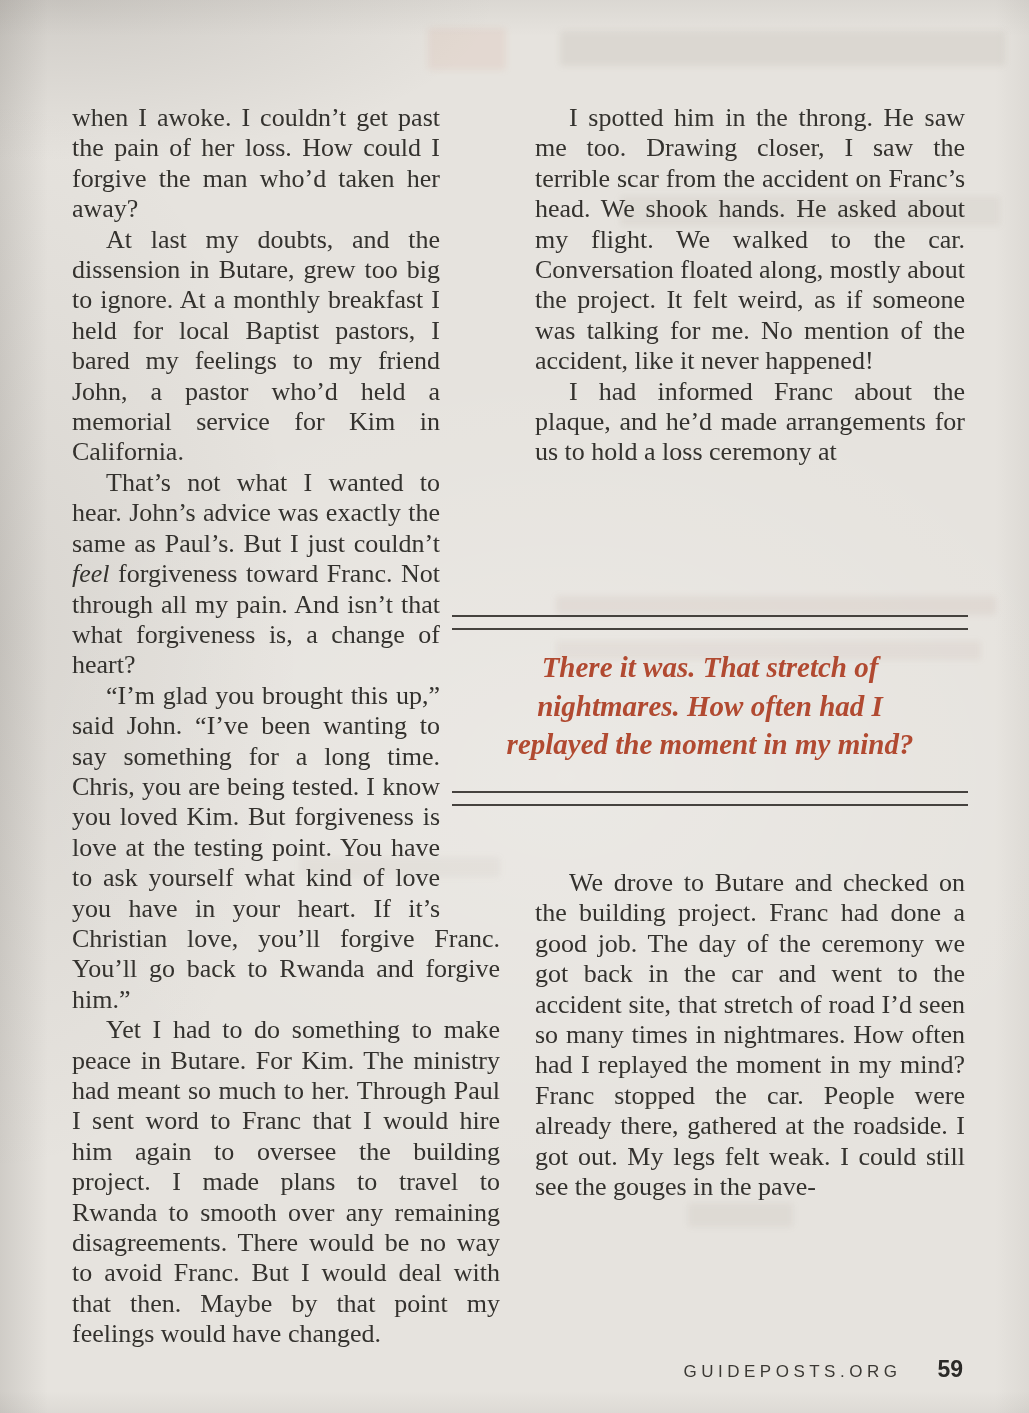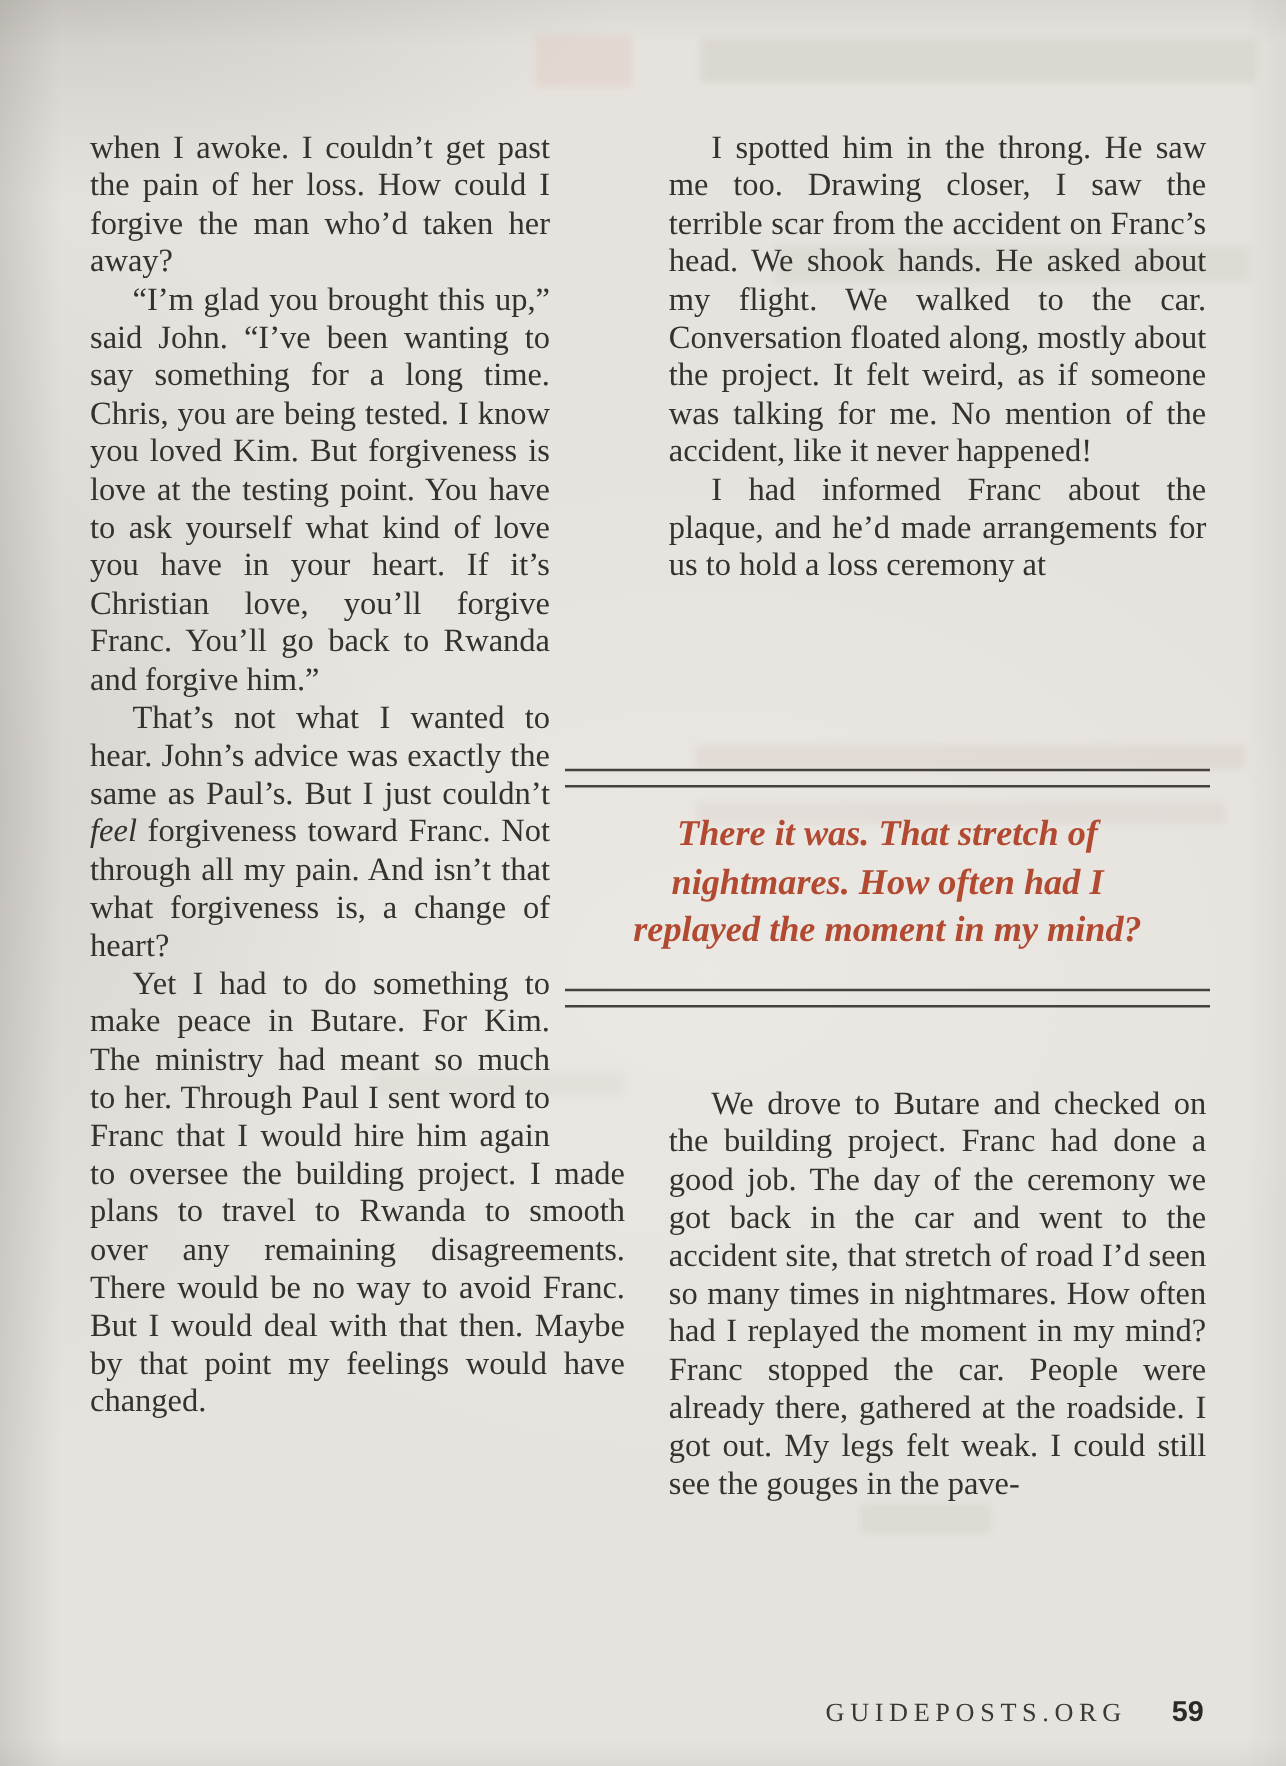--- a/index.html
+++ b/index.html
@@ -92,6 +92,7 @@
   <div class="col" id="col-left">
     <div class="quote-notch"></div>
     <p class="noindent">when I awoke. I couldn’t get past the pain of her loss. How could I forgive the man who’d taken her away?</p>
+    <p>At last my doubts, and the dissension in Butare, grew too big to ignore. At a monthly breakfast I held for local Baptist pastors, I bared my feelings to my friend John, a pastor who’d held a memorial service for Kim in California.</p>
     <p>“I’m glad you brought this up,” said John. “I’ve been wanting to say something for a long time. Chris, you are being tested. I know you loved Kim. But forgiveness is love at the testing point. You have to ask yourself what kind of love you have in your heart. If it’s Christian love, you’ll forgive Franc. You’ll go back to Rwanda and forgive him.”</p>
     <p><span>That’s not what I wanted to hear. John’s advice was exactly the same as Paul’s. But I just couldn’t </span><span class="ital">feel</span><span> forgiveness toward Franc. Not through all my pain. And isn’t that what forgiveness is, a change of heart?</span></p>
     <p>Yet I had to do something to make peace in Butare. For Kim. The ministry had meant so much to her. Through Paul I sent word to Franc that I would hire him again to oversee the building project. I made plans to travel to Rwanda to smooth over any remaining disagreements. There would be no way to avoid Franc. But I would deal with that then. Maybe by that point my feelings would have changed.</p>

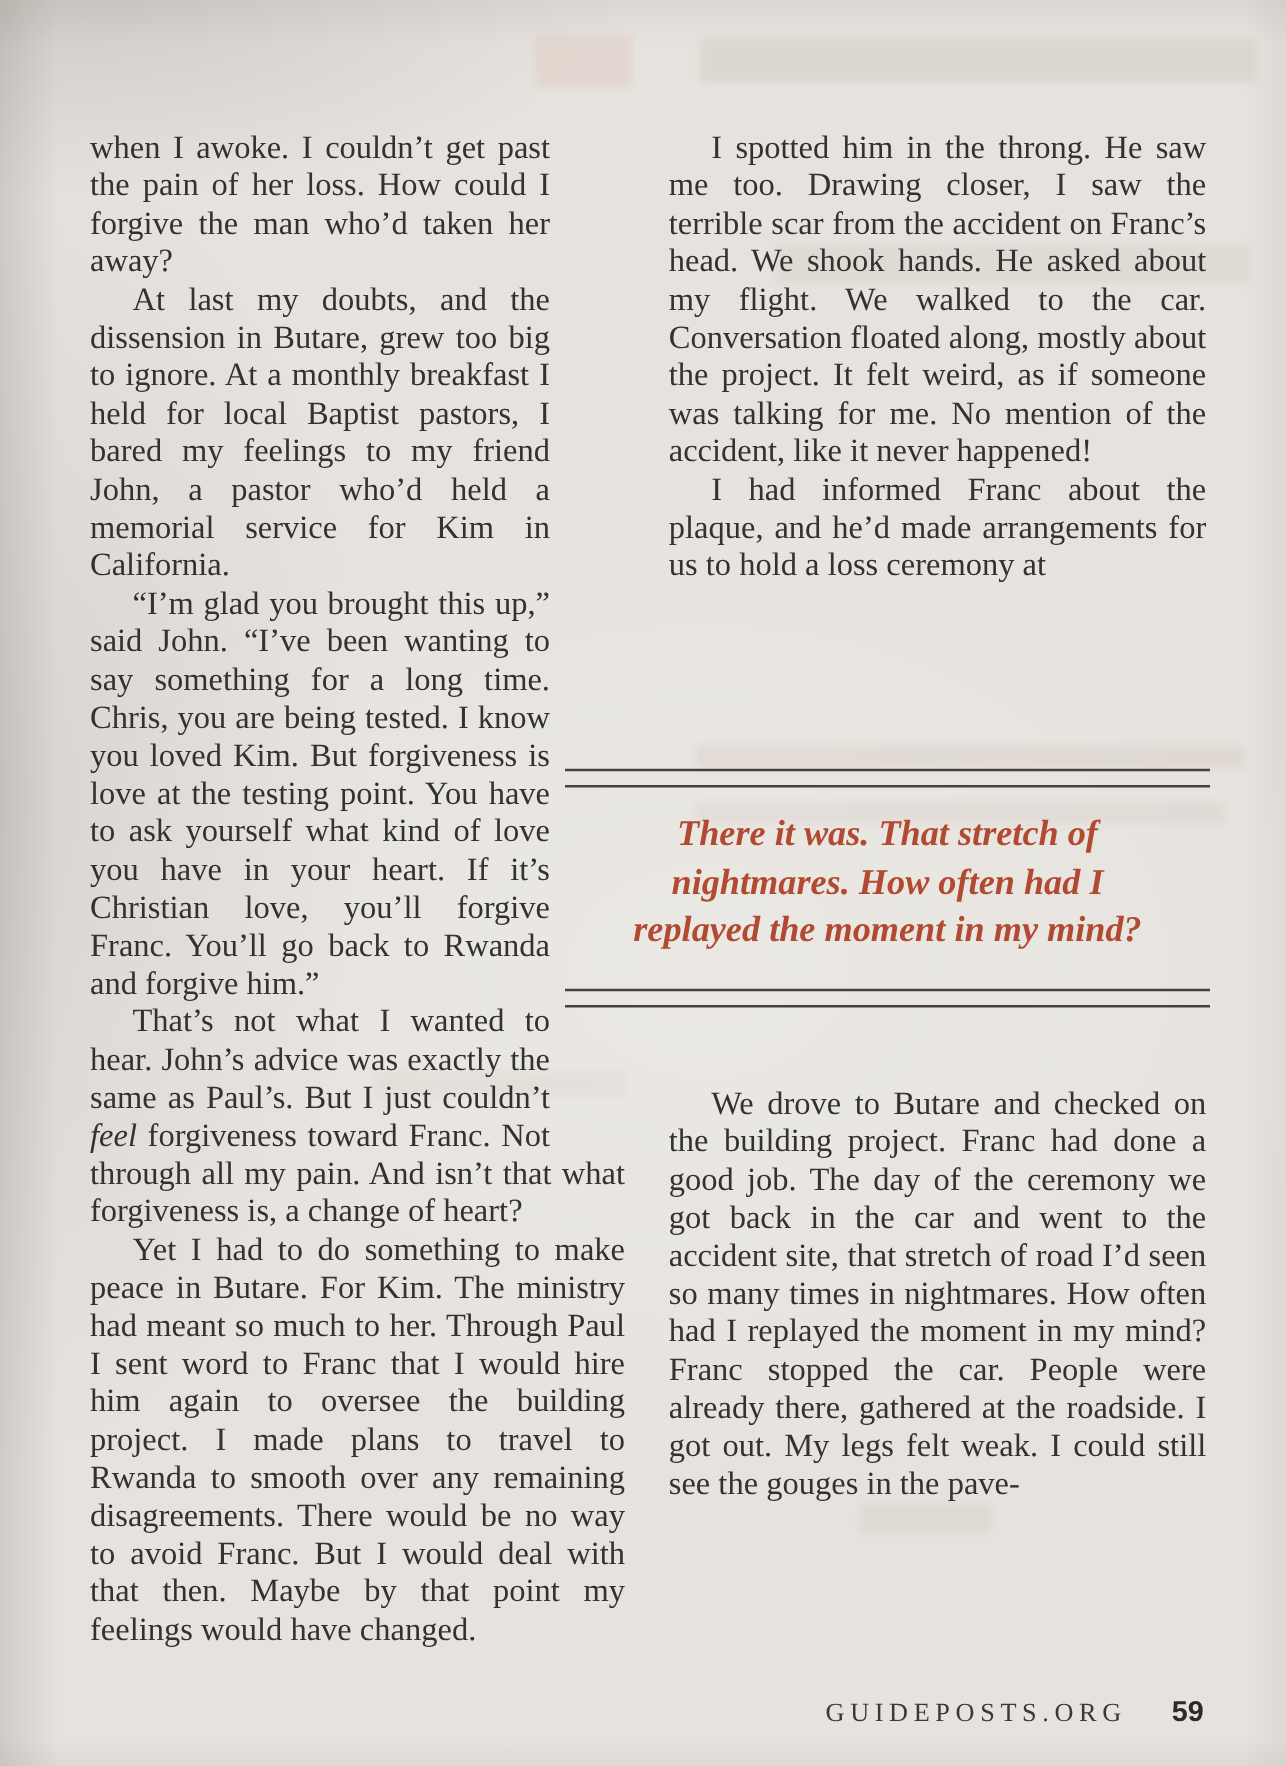--- a/index.html
+++ b/index.html
@@ -93,8 +93,8 @@
     <div class="quote-notch"></div>
     <p class="noindent">when I awoke. I couldn’t get past the pain of her loss. How could I forgive the man who’d taken her away?</p>
     <p>At last my doubts, and the dissension in Butare, grew too big to ignore. At a monthly breakfast I held for local Baptist pastors, I bared my feelings to my friend John, a pastor who’d held a memorial service for Kim in California.</p>
+    <p><span>That’s not what I wanted to hear. John’s advice was exactly the same as Paul’s. But I just couldn’t </span><span class="ital">feel</span><span> forgiveness toward Franc. Not through all my pain. And isn’t that what forgiveness is, a change of heart?</span></p>
     <p>“I’m glad you brought this up,” said John. “I’ve been wanting to say something for a long time. Chris, you are being tested. I know you loved Kim. But forgiveness is love at the testing point. You have to ask yourself what kind of love you have in your heart. If it’s Christian love, you’ll forgive Franc. You’ll go back to Rwanda and forgive him.”</p>
-    <p><span>That’s not what I wanted to hear. John’s advice was exactly the same as Paul’s. But I just couldn’t </span><span class="ital">feel</span><span> forgiveness toward Franc. Not through all my pain. And isn’t that what forgiveness is, a change of heart?</span></p>
     <p>Yet I had to do something to make peace in Butare. For Kim. The ministry had meant so much to her. Through Paul I sent word to Franc that I would hire him again to oversee the building project. I made plans to travel to Rwanda to smooth over any remaining disagreements. There would be no way to avoid Franc. But I would deal with that then. Maybe by that point my feelings would have changed.</p>
   </div>
 

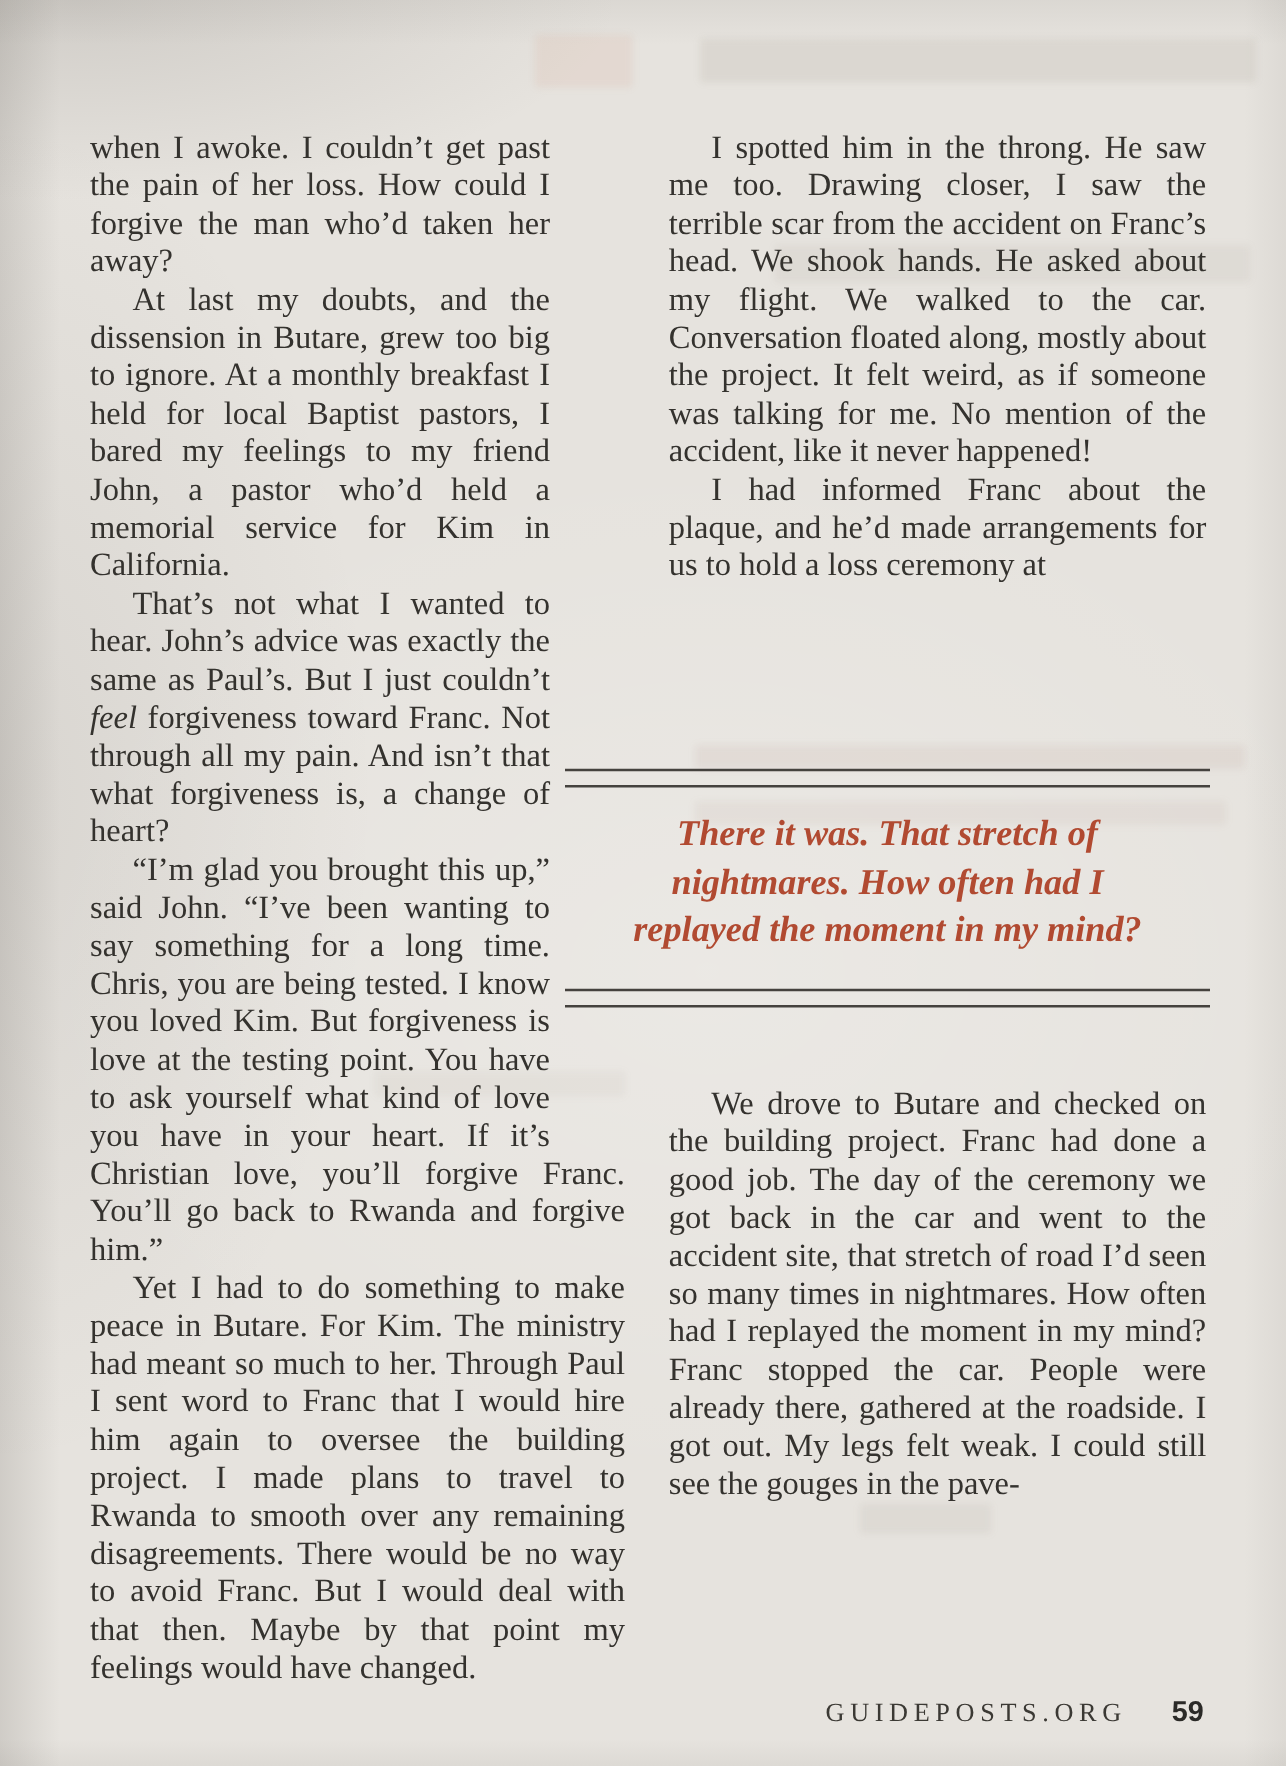--- a/index.html
+++ b/index.html
@@ -59,8 +59,8 @@
     display:flex;justify-content:flex-end;align-items:baseline;gap:36px;
   }
   .footer-site{
-    font-family:Liberation Serif, serif;
-    font-size:21px;letter-spacing:4.5px;color:#3b3934;
+    font-family:Liberation Sans, sans-serif;
+    font-size:17px;letter-spacing:4.5px;color:#3b3934;
   }
   .footer-page{
     font-family:"Liberation Sans", sans-serif;

